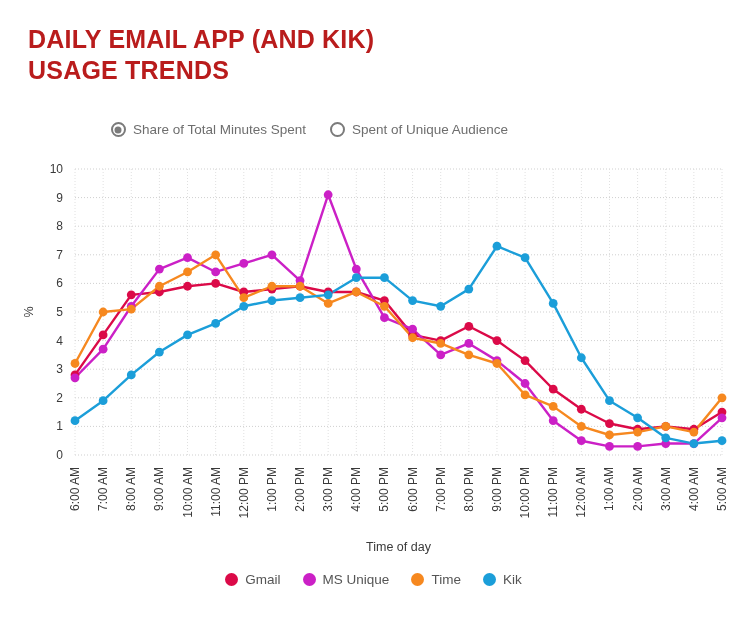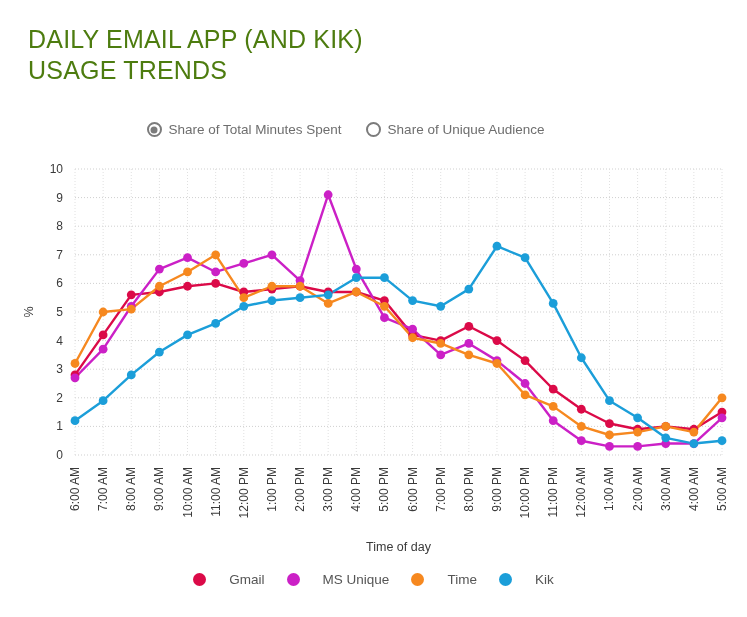--- a/index.html
+++ b/index.html
@@ -12,9 +12,9 @@
   }
   #chart-title{
     position:absolute;left:28px;top:24px;
-    color:#4d7c0f;
+    color:#b91c1c;
     font-size:25px;
-    font-weight:400;
+    font-weight:700;
     line-height:31px;
     letter-spacing:.2px;
     white-space:pre-line;

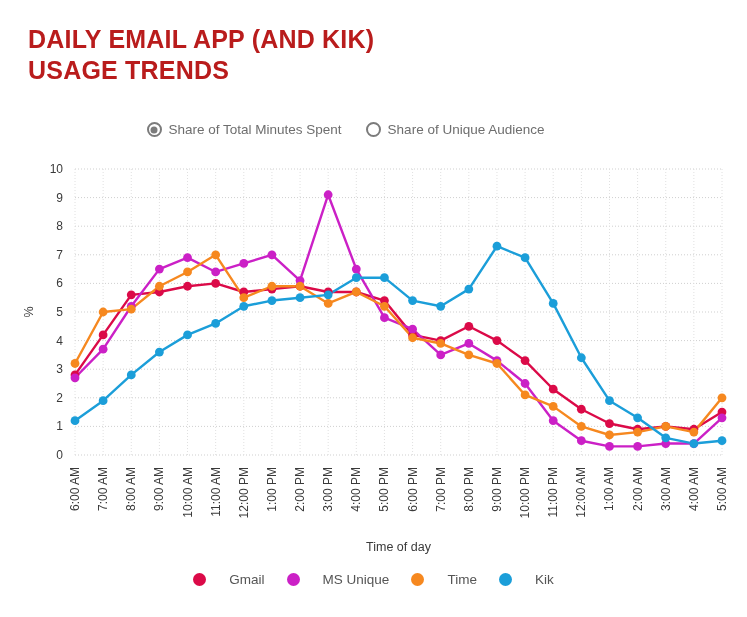--- a/index.html
+++ b/index.html
@@ -21,7 +21,7 @@
   }
   #toggle-row{
     position:absolute;left:0;top:122px;width:619px;
-    display:flex;justify-content:center;align-items:center;gap:24px;padding-left:36px;
+    display:flex;justify-content:center;align-items:center;gap:24px;
   }
   .radio-opt{display:flex;align-items:center;gap:7px;cursor:pointer;}
   .radio-dot{

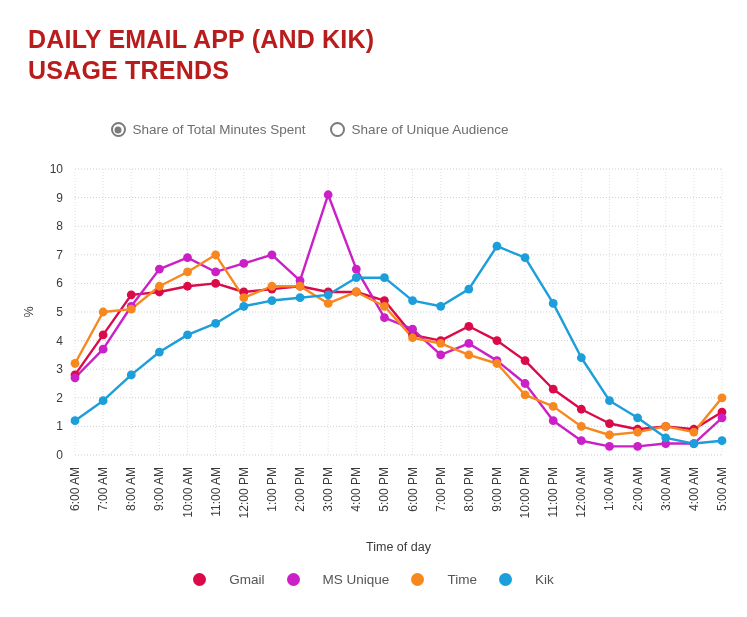--- a/index.html
+++ b/index.html
@@ -61,7 +61,7 @@
   </div>
   <div class="radio-opt">
     <span class="radio-dot"></span>
-    <span class="radio-label">Share of Unique Audience</span>
+    <span class="radio-label">Spent of Unique Audience</span>
   </div>
 </div>
 

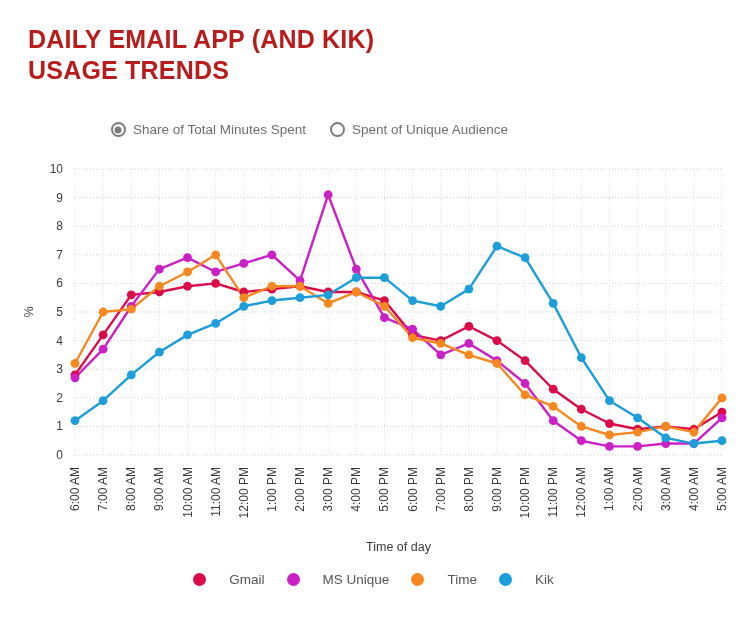--- a/index.html
+++ b/index.html
@@ -44,7 +44,7 @@
     position:absolute;left:0;top:572px;width:747px;
     display:flex;justify-content:center;align-items:center;gap:22px;
   }
-  .leg-item{display:flex;align-items:center;gap:23px;cursor:pointer;}
+  .leg-item{display:flex;align-items:center;gap:7px;cursor:pointer;}
   .leg-dot{width:13px;height:13px;border-radius:50%;flex:none;}
   .leg-txt{font-size:13.5px;color:#555;}
 </style>

